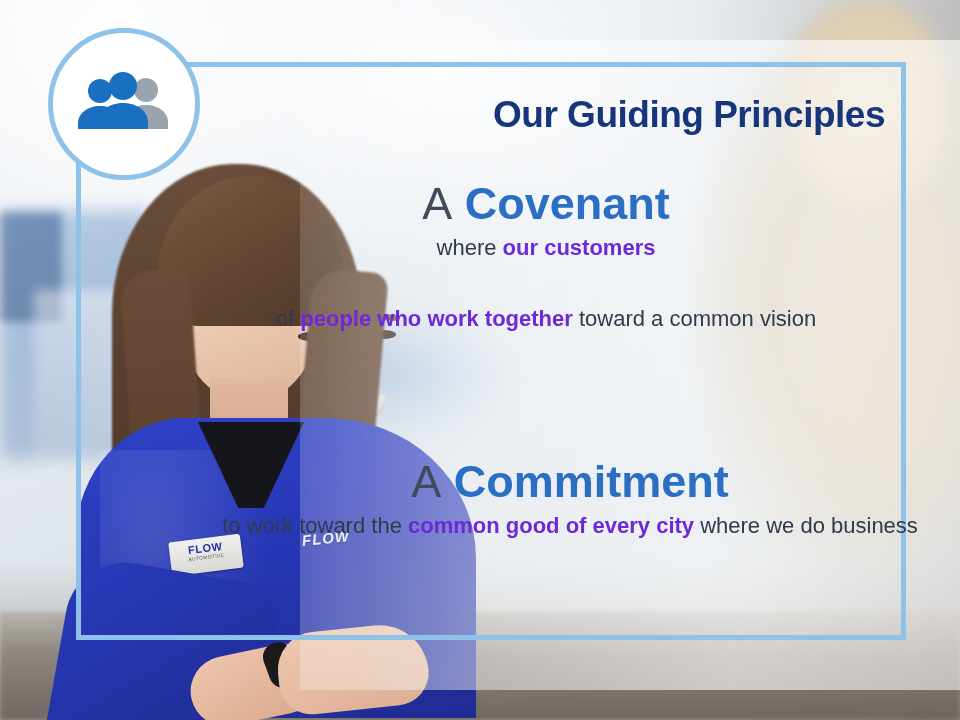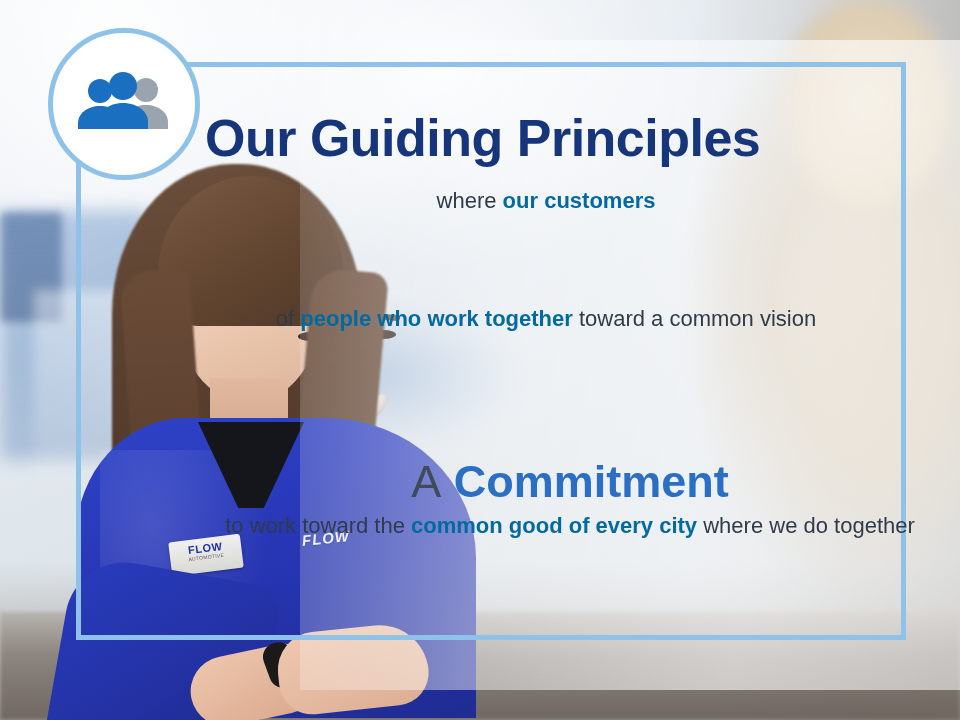--- a/index.html
+++ b/index.html
@@ -236,13 +236,12 @@
     position: absolute;
     left: 205px; top: 96px;
     width: 680px;
-    text-align: left;
-    font-size: 52px;
+    text-align: right;
+    font-size: 37px;
     font-weight: 700;
     color: #16357a;
     letter-spacing: -0.5px;
     line-height: 1;
-    margin-top: 16px;
   }
 
   .stanza { position: absolute; width: 700px; text-align: center; }

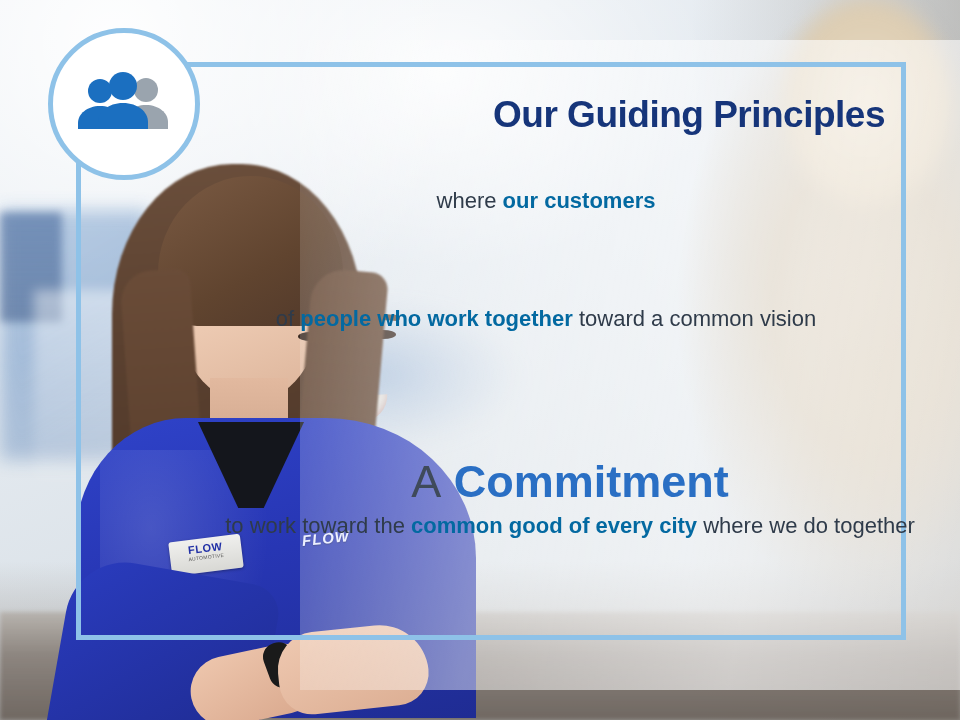--- a/index.html
+++ b/index.html
@@ -332,6 +332,10 @@
   <div class="headline">Our Guiding Principles</div>
 
   <div class="stanza s1">
+    <div class="big-line">
+      <span class="article">A</span>
+      <span>Covenant</span>
+    </div>
     <div class="sub-line">
       <span>where </span><b>our customers</b>
     </div>

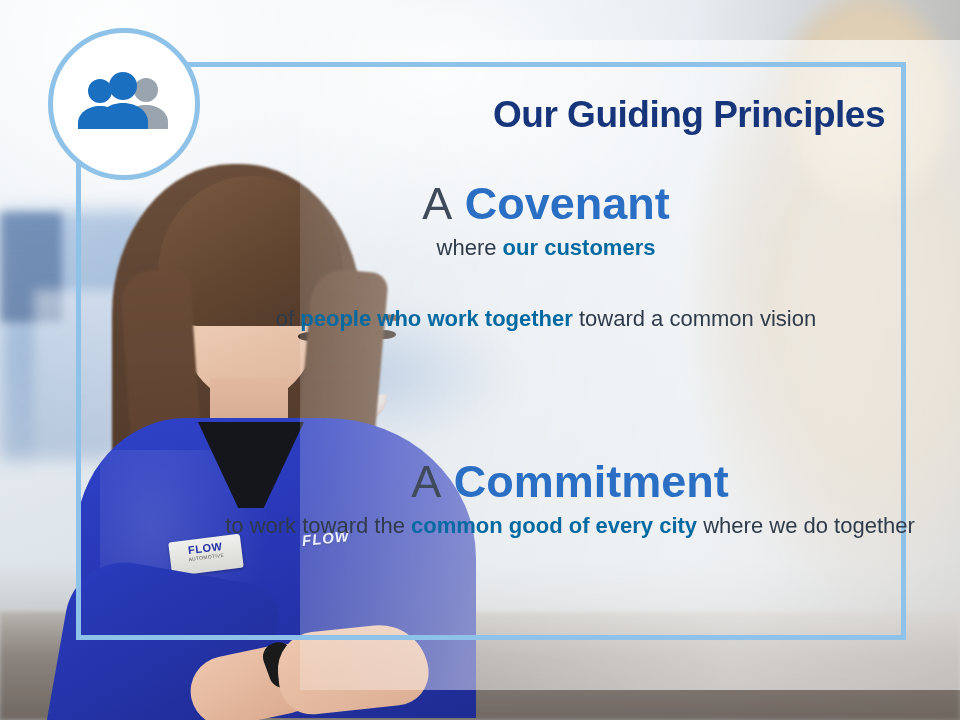--- a/index.html
+++ b/index.html
@@ -263,7 +263,7 @@
     line-height: 1.35;
     margin-top: 6px;
   }
-  .sub-line b { font-weight: 700; color: #0369a1; }
+  .sub-line b { font-weight: 700; color: #6d28d9; }
 
   .s1 { left: 196px; top: 180px; }
   .s2 { left: 196px; top: 298px; }

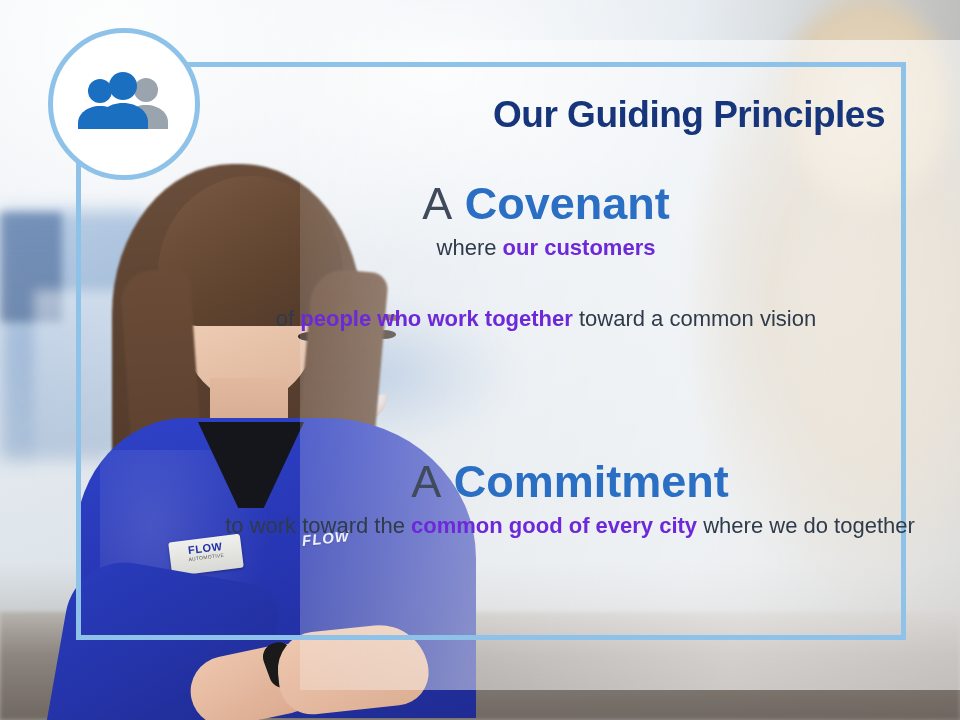--- a/index.html
+++ b/index.html
@@ -353,7 +353,7 @@
       <span>Commitment</span>
     </div>
     <div class="sub-line">
-      <span>to work toward the </span><b>common good of every city</b><span> where we do together</span>
+      <span>to work toward the </span><b>common good of every city</b><span> where we do business</span>
     </div>
   </div>
 

